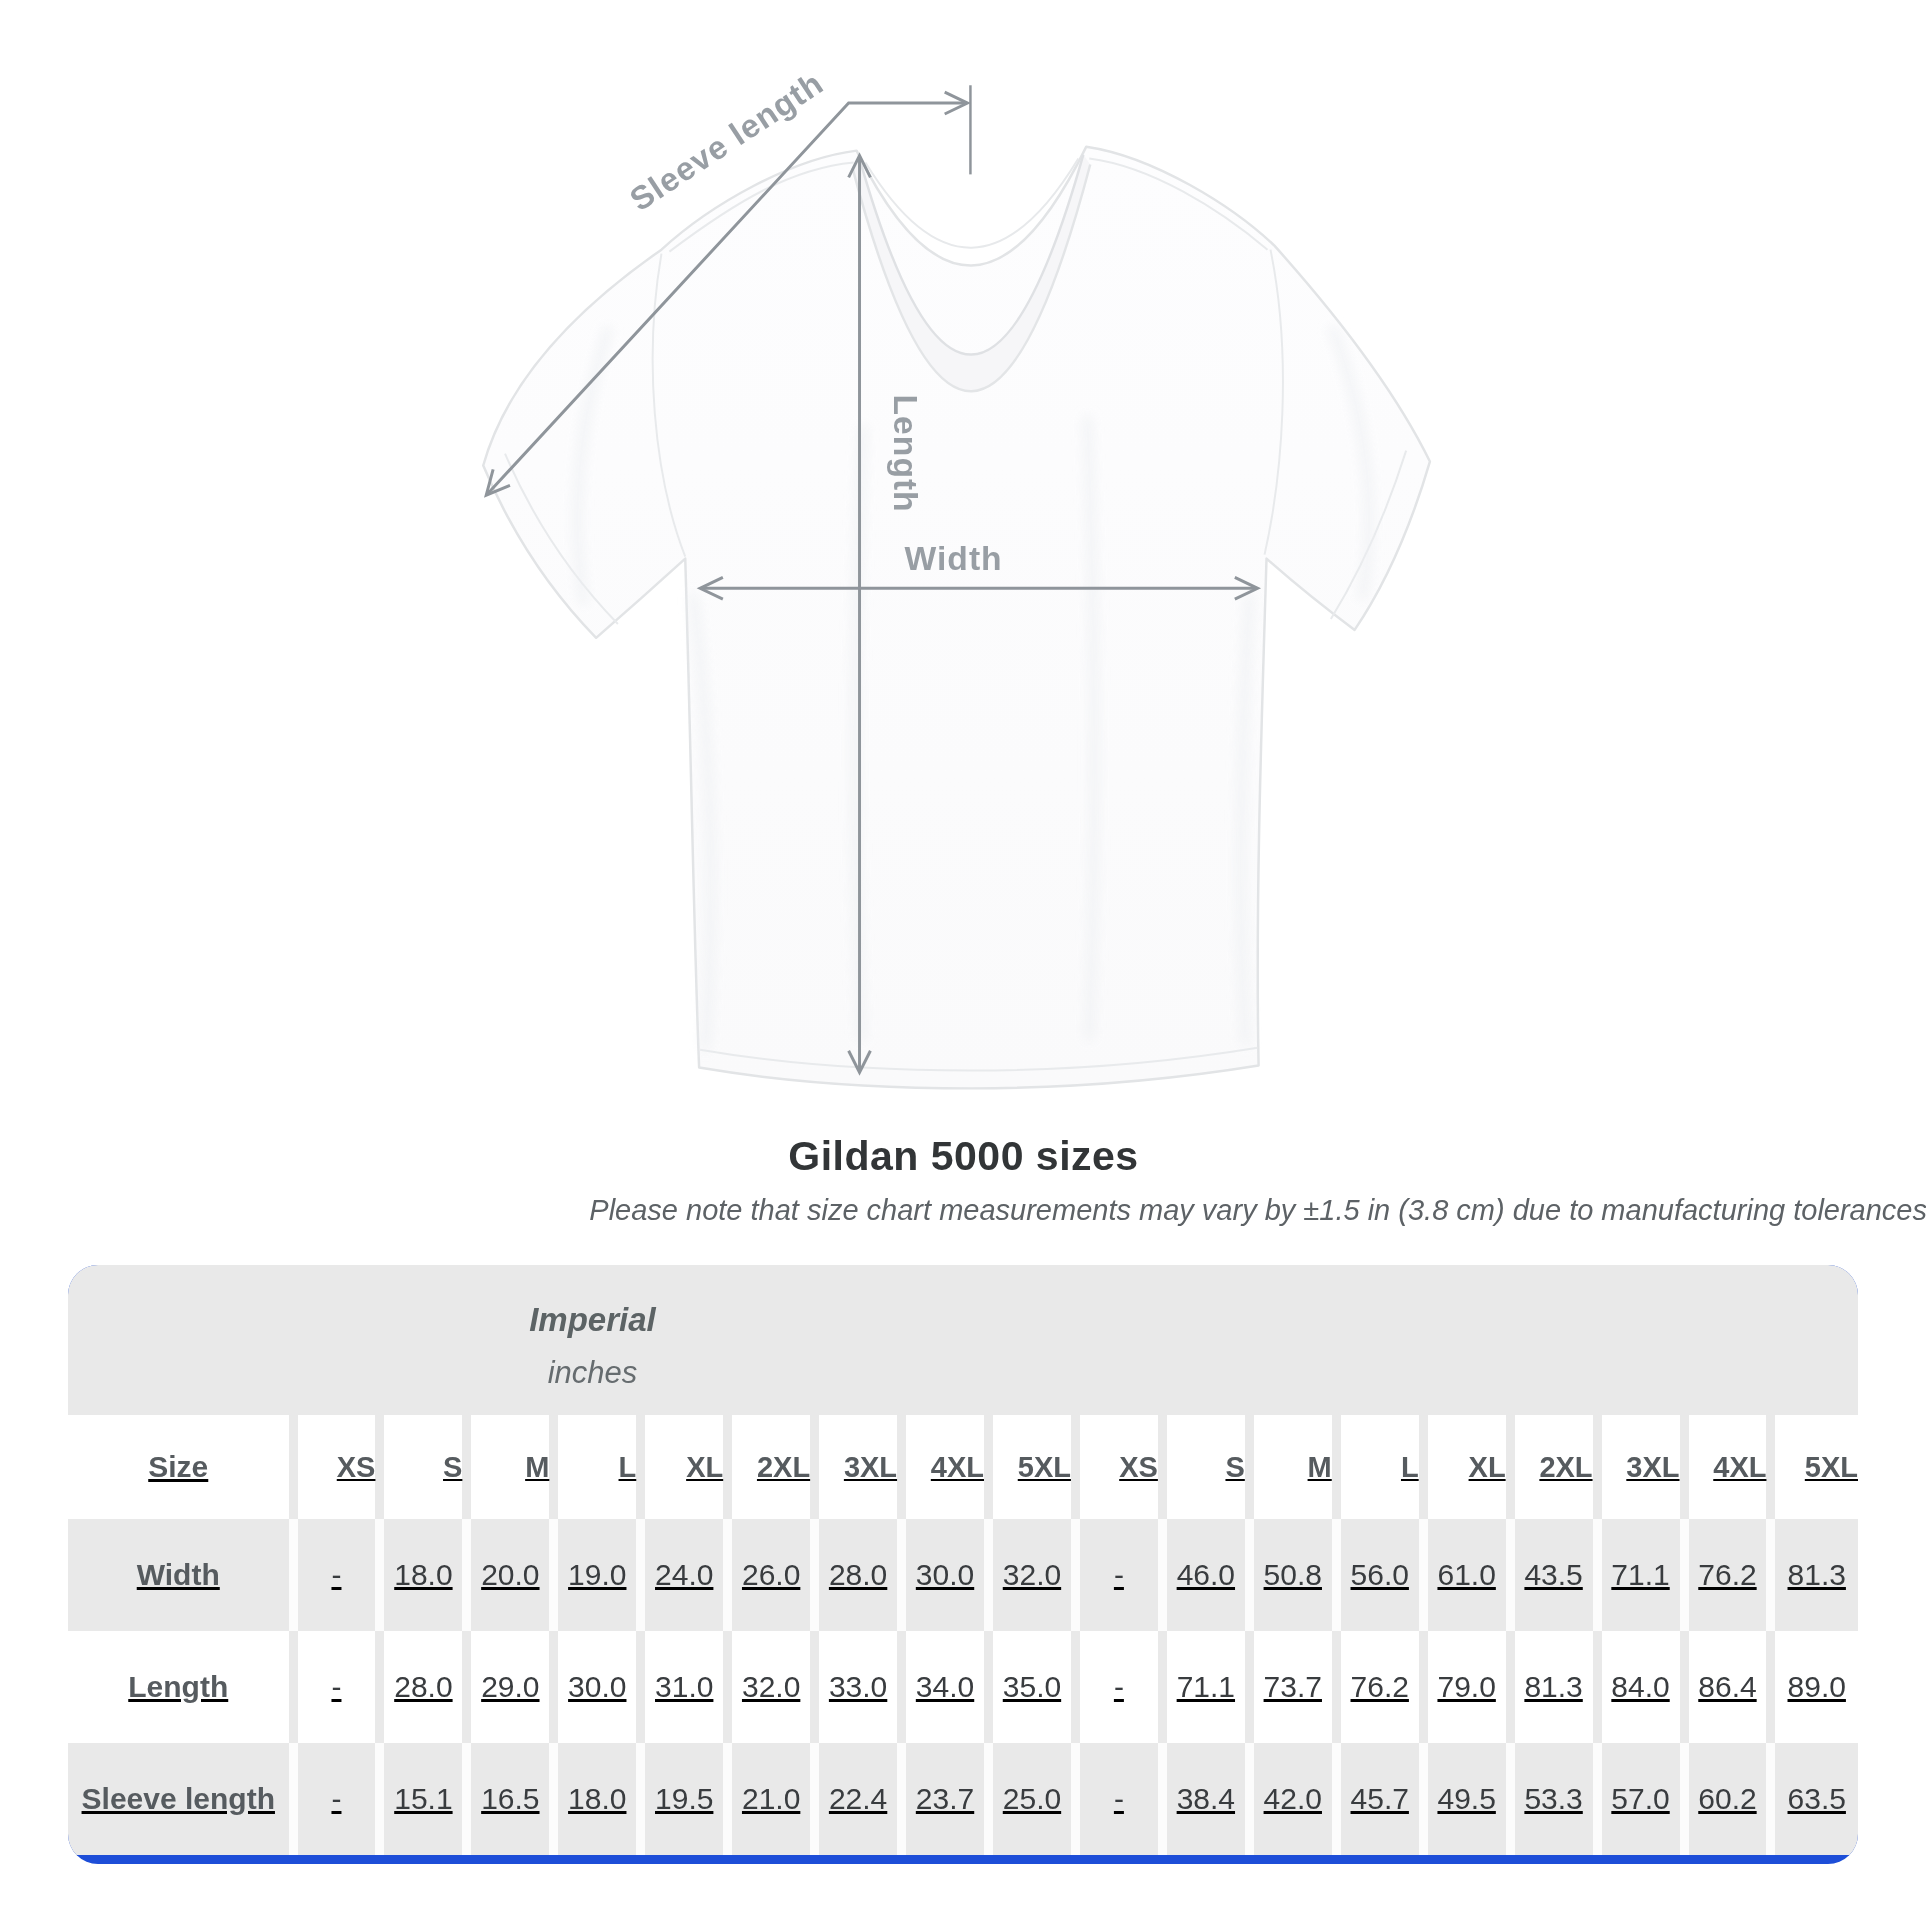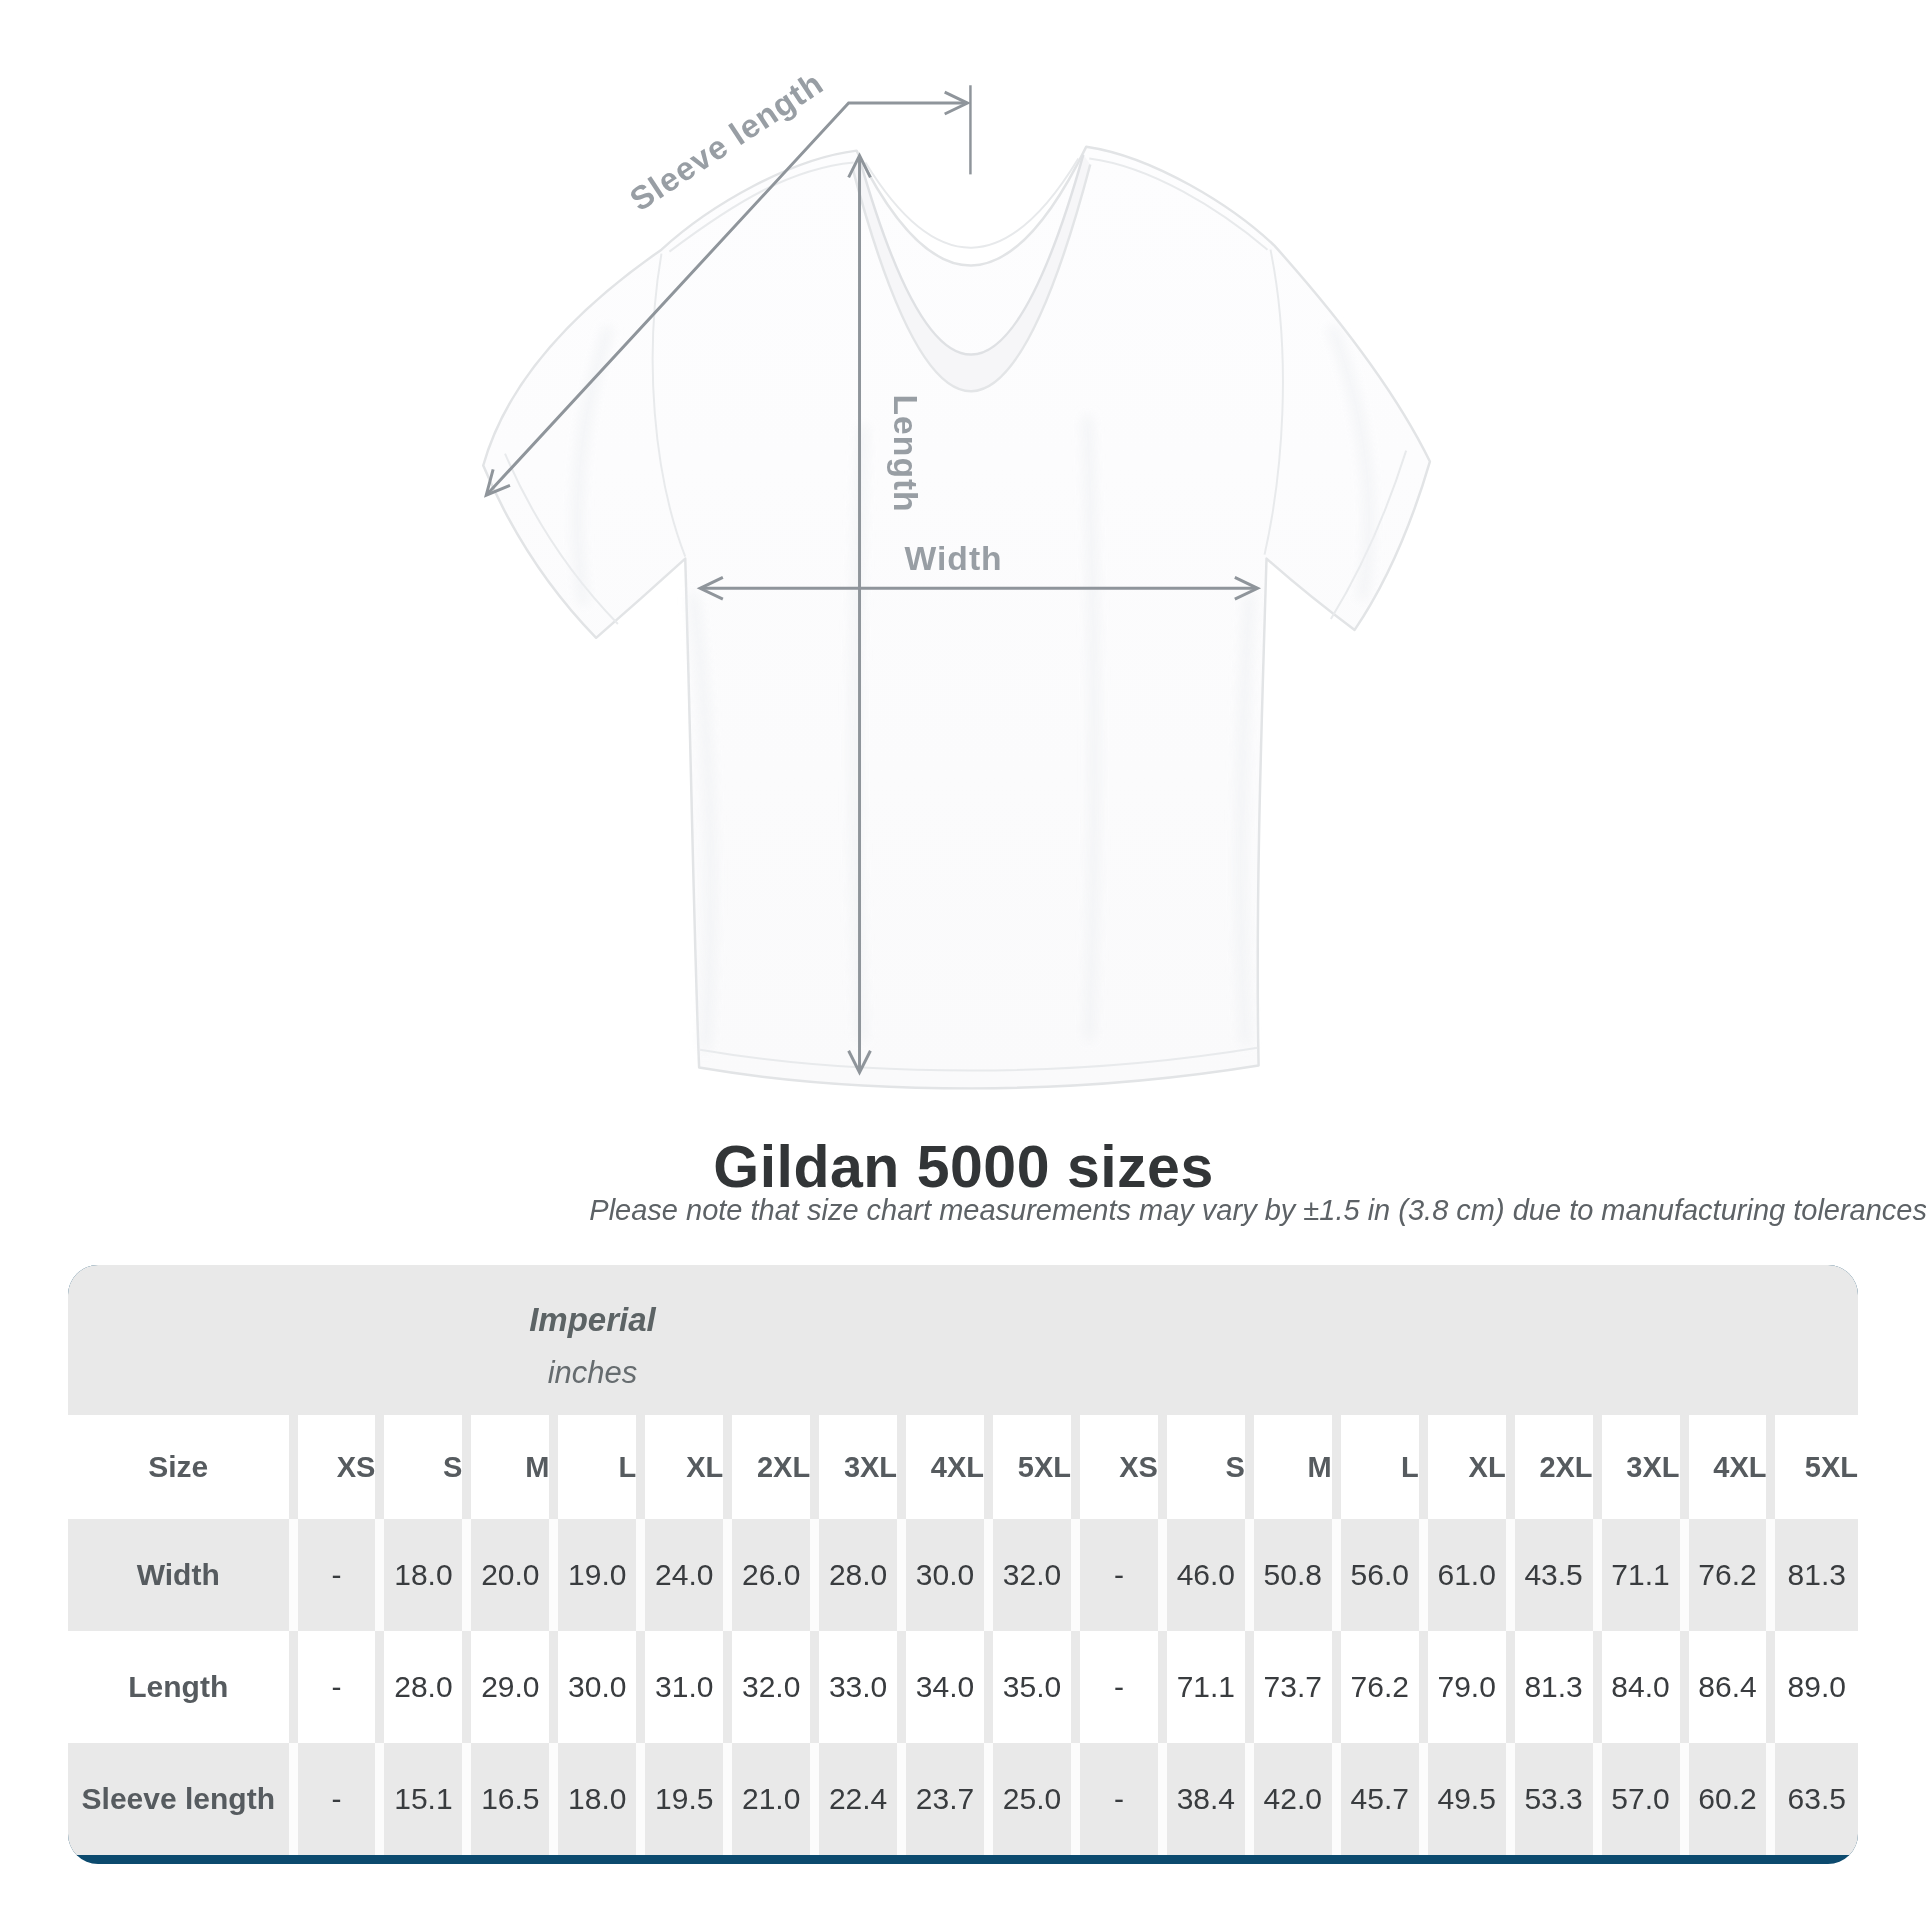--- a/index.html
+++ b/index.html
@@ -7,7 +7,7 @@
         font-family:"Liberation Sans","DejaVu Sans",sans-serif;}
   #diagram-svg{position:absolute;left:0;top:0;}
   .page-title{position:absolute;top:1133px;left:0;width:100%;text-align:center;
-        font-size:59px;font-weight:bold;color:#323537;letter-spacing:0.5px;}
+        font-size:41px;font-weight:bold;color:#323537;letter-spacing:0.5px;}
   .page-subtitle{position:absolute;top:1194px;left:0;width:100%;text-align:right;
         font-size:29px;font-style:italic;color:#5d6266;}
   .table-wrap{position:absolute;left:68px;top:1265px;width:1790px;height:599px;

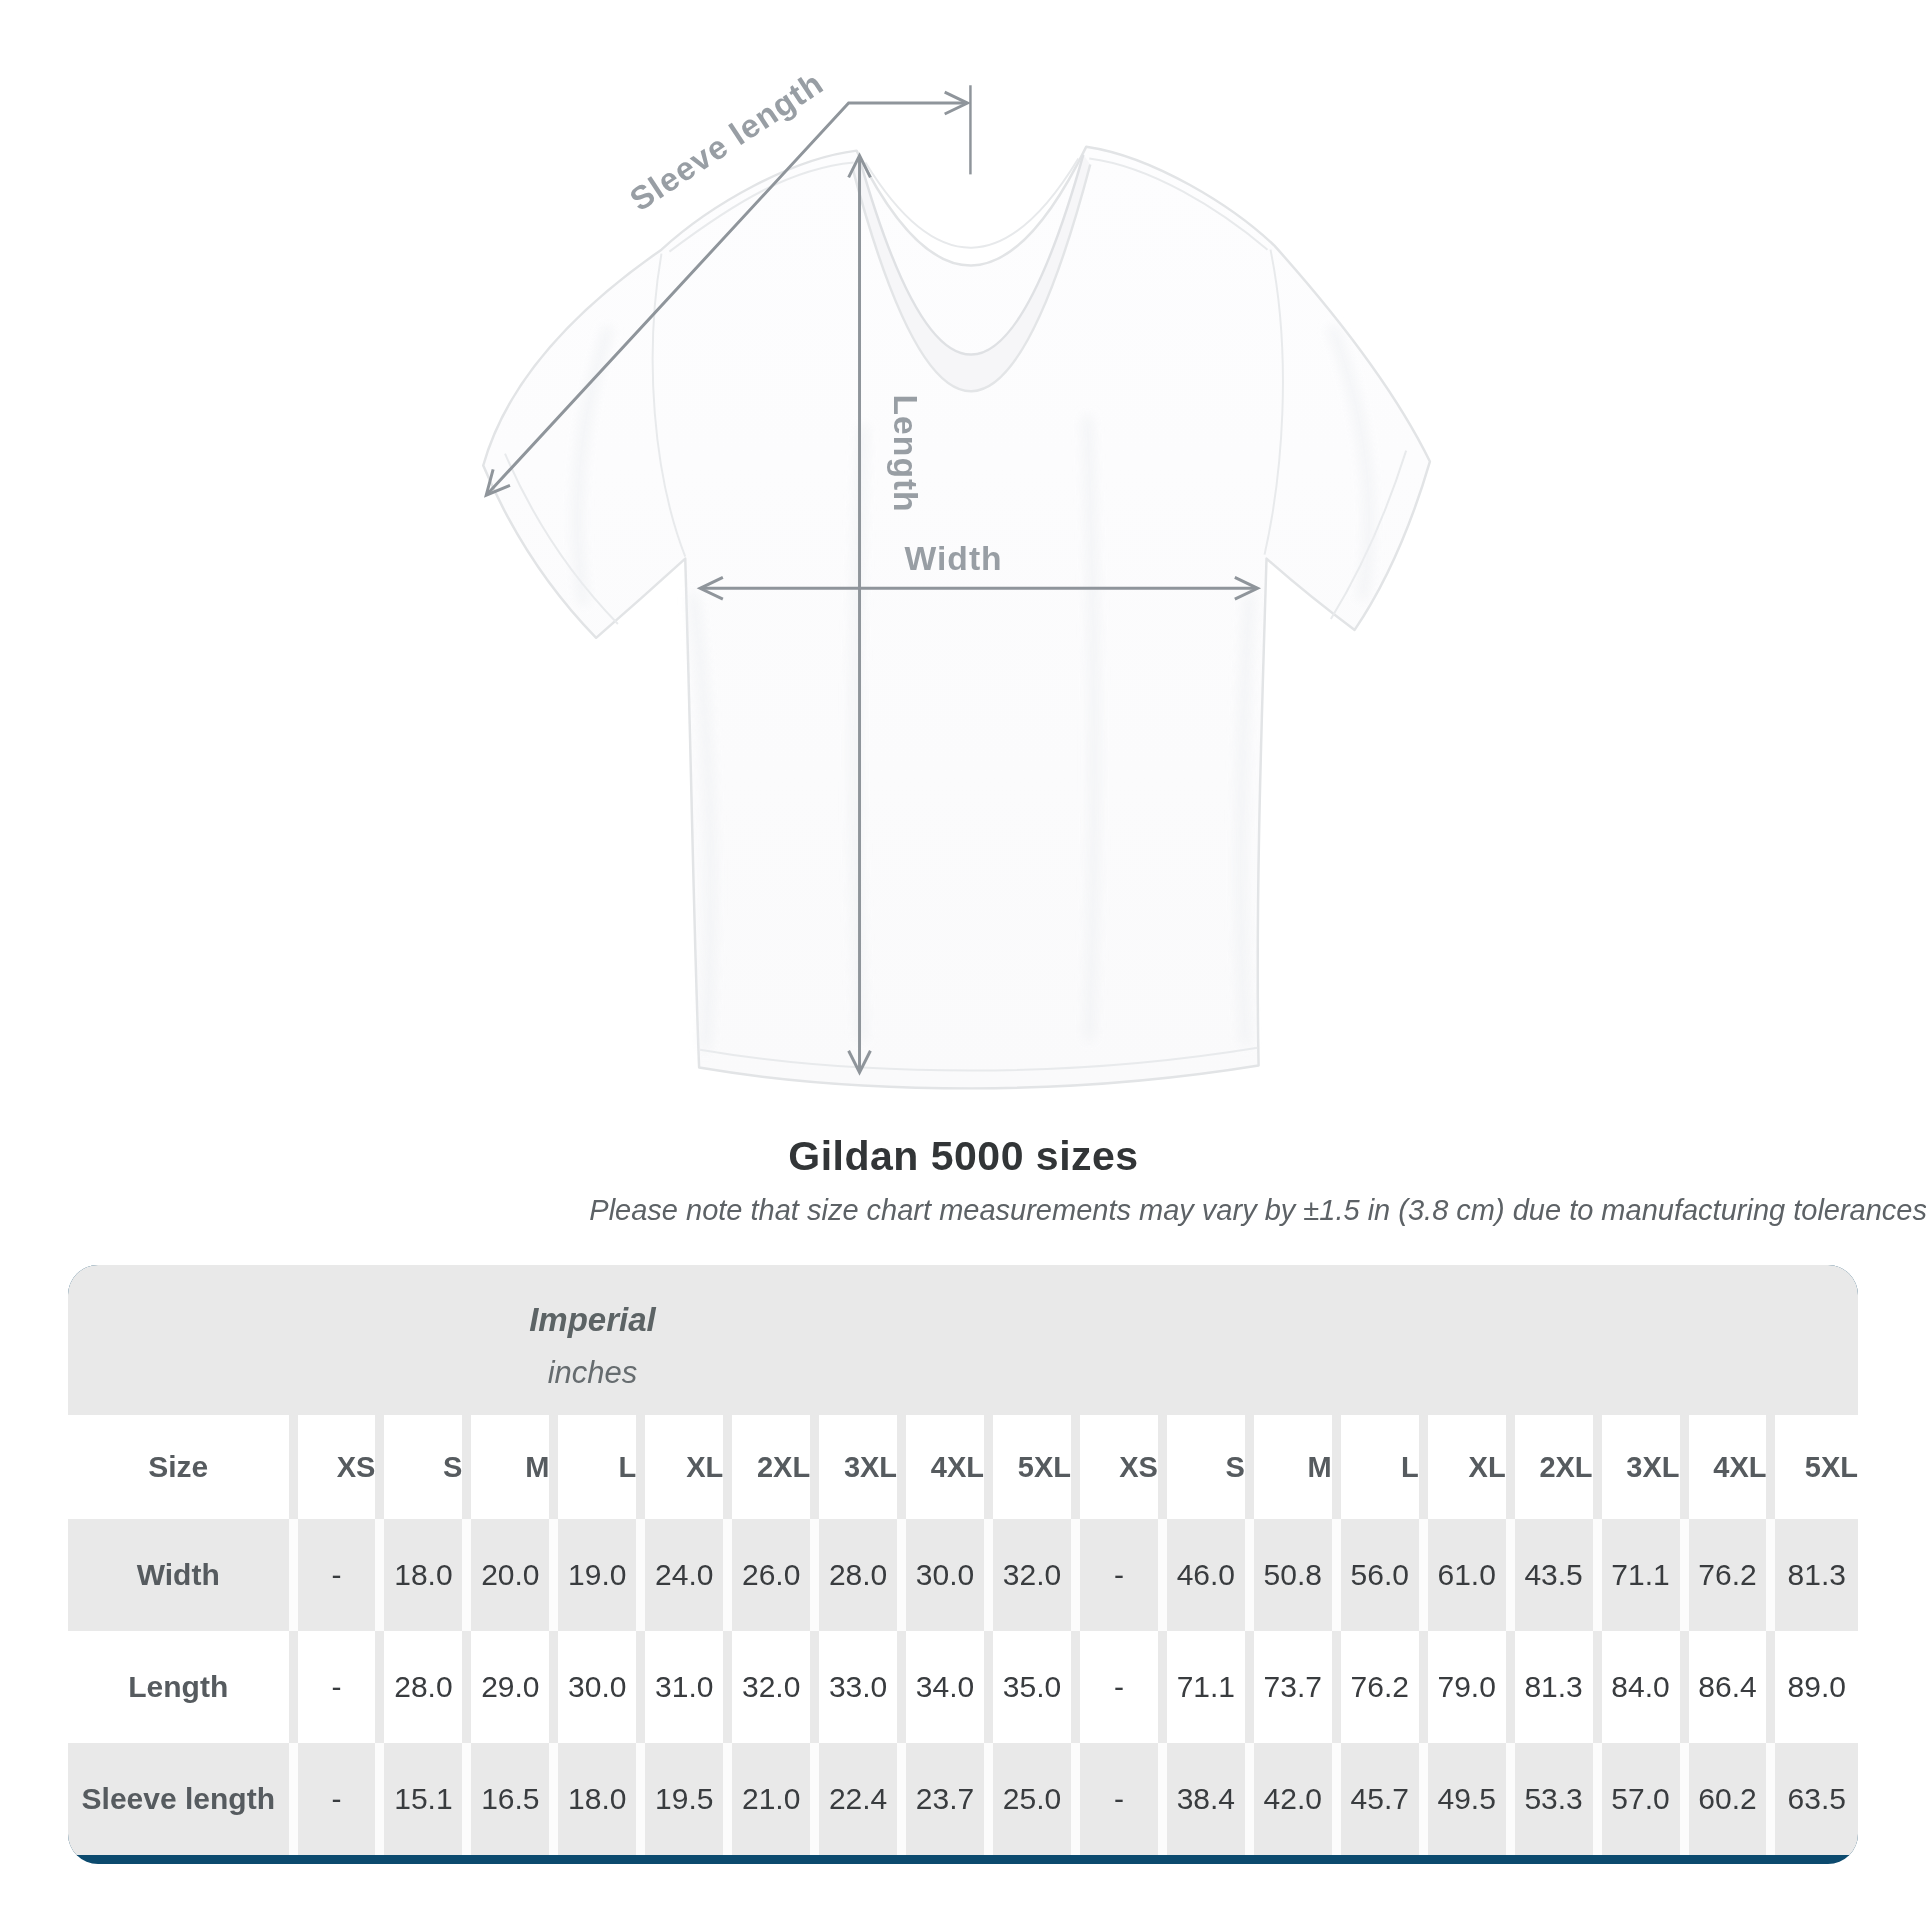--- a/index.html
+++ b/index.html
@@ -11,7 +11,7 @@
   .page-subtitle{position:absolute;top:1194px;left:0;width:100%;text-align:right;
         font-size:29px;font-style:italic;color:#5d6266;}
   .table-wrap{position:absolute;left:68px;top:1265px;width:1790px;height:599px;
-        border-radius:30px;overflow:hidden;background:#0c4a6e;}
+        border-radius:30px;overflow:hidden;background:#1d4ed8;text-decoration:underline;}
   .band{position:relative;height:150px;background:#e9e9e9;}
   .sec{position:absolute;top:0;transform:translateX(-50%);text-align:center;white-space:nowrap;}
   .sec-imperial{left:29.3%;}

